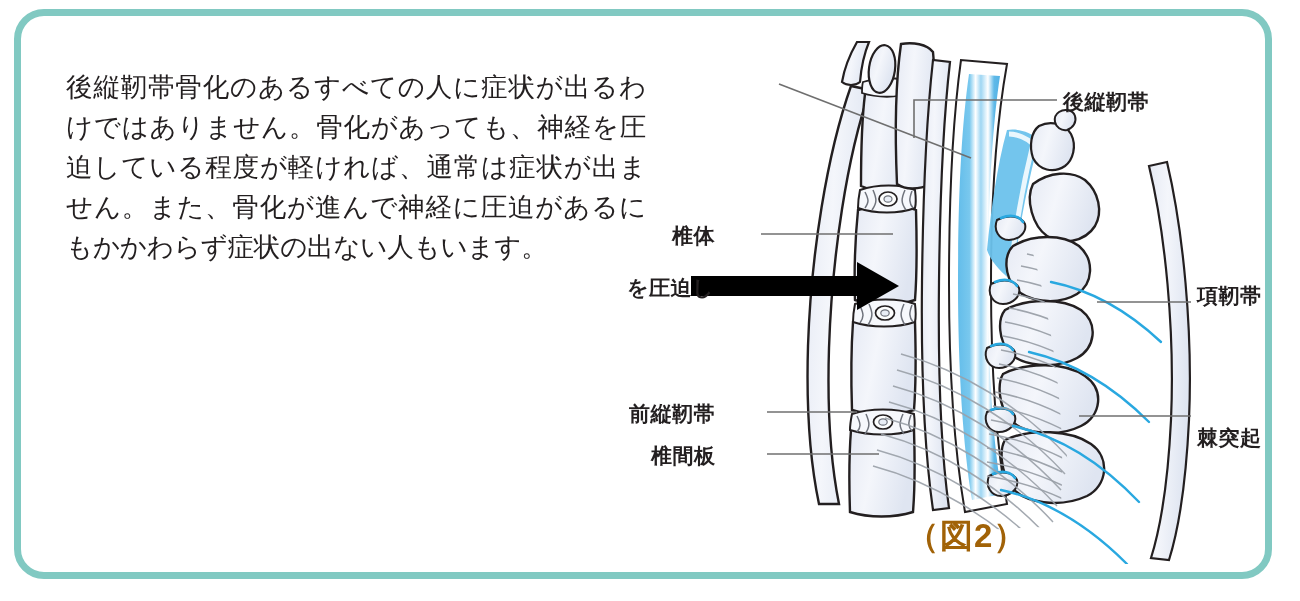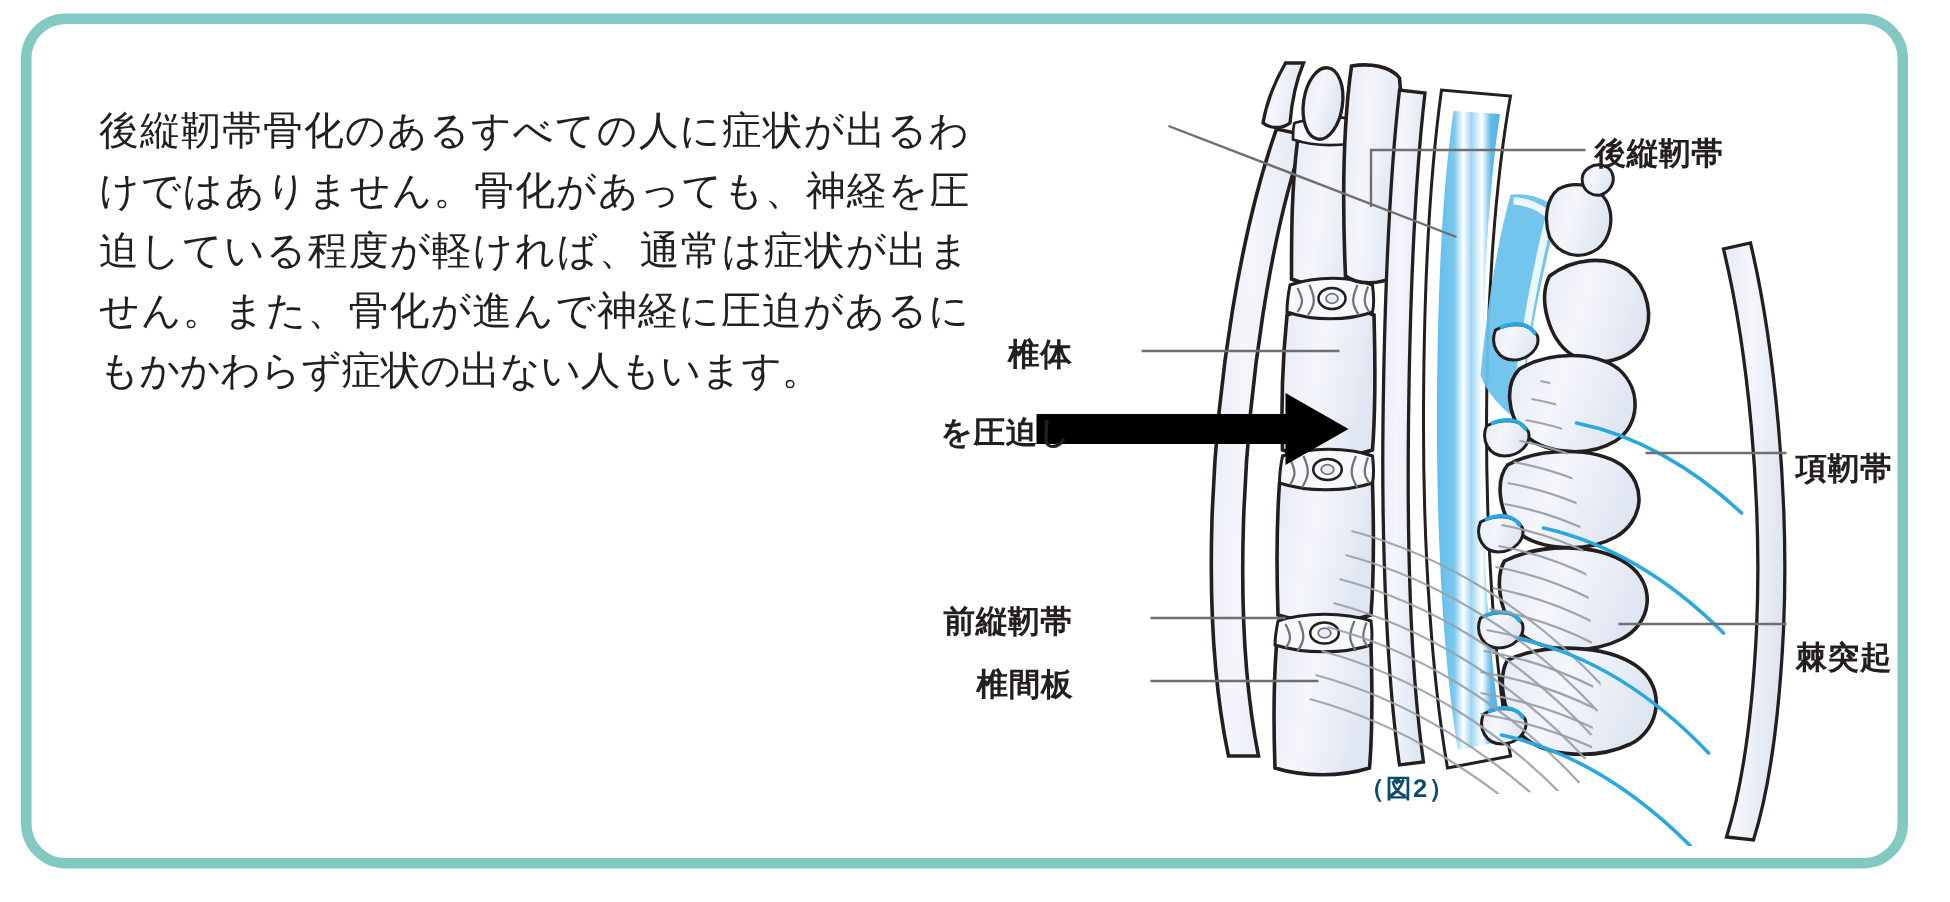--- a/index.html
+++ b/index.html
@@ -326,7 +326,7 @@
       <span>後縦靭帯</span>
     </div>
 
-    <div class="lbl" style="left:536px; top:264px;">
+    <div class="lbl" style="left:536px; top:248px;">
       <span>項靭帯</span>
     </div>
 

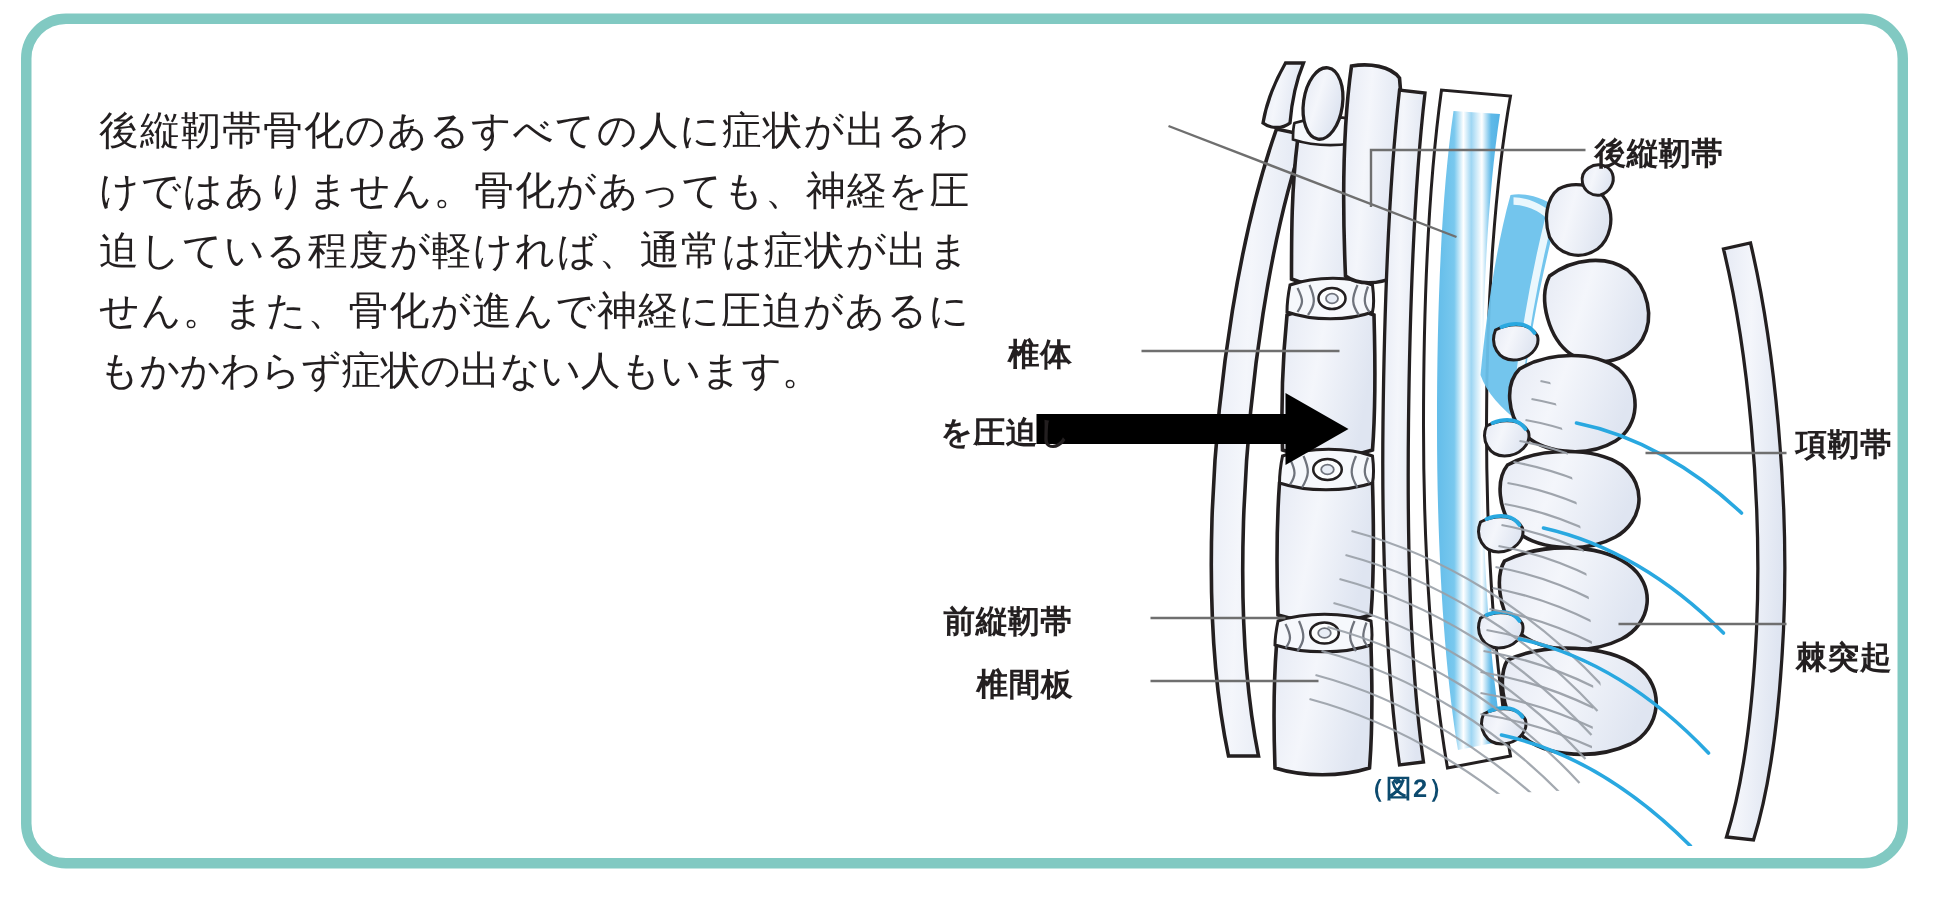--- a/index.html
+++ b/index.html
@@ -67,9 +67,9 @@
     position: absolute;
     left: 245px;
     top: 480px;
-    font-size: 17px;
+    font-size: 33px;
     font-weight: 700;
-    color: #0c4a6e;
+    color: #a16207;
     letter-spacing: 1px;
   }
 </style>

